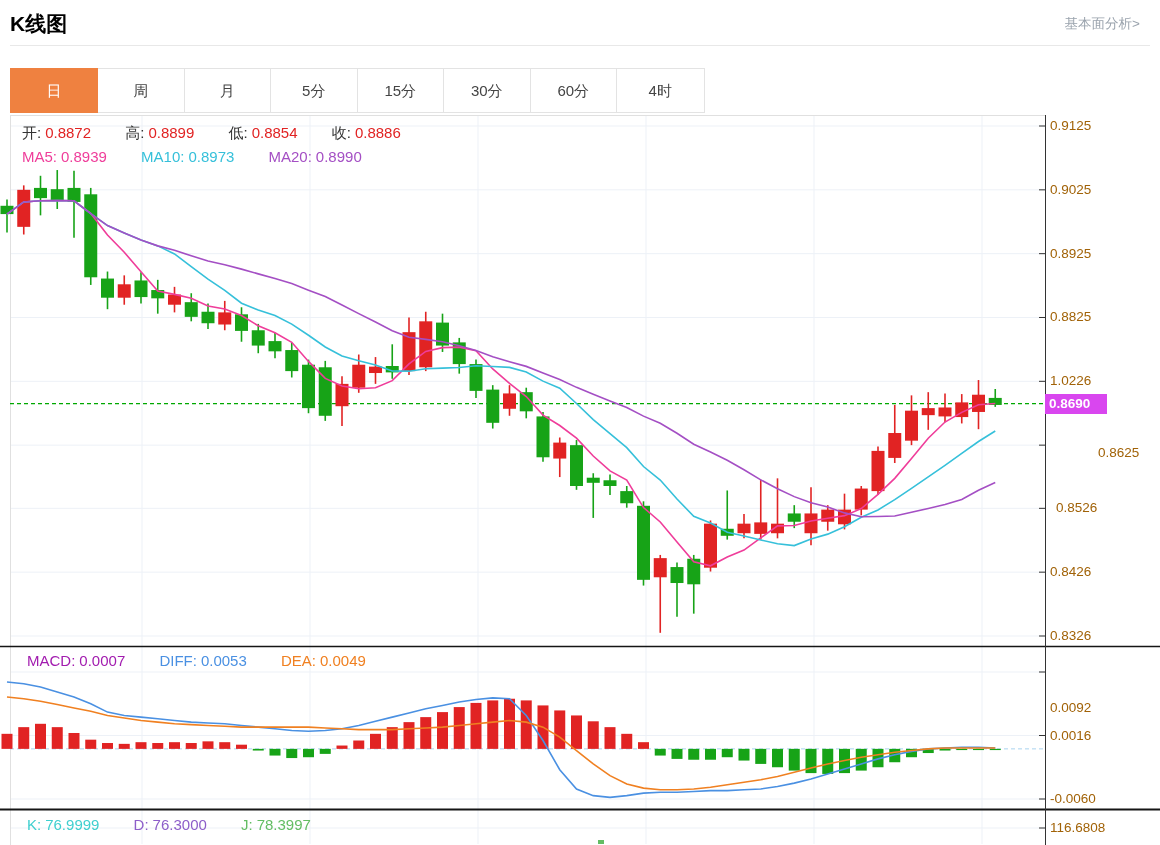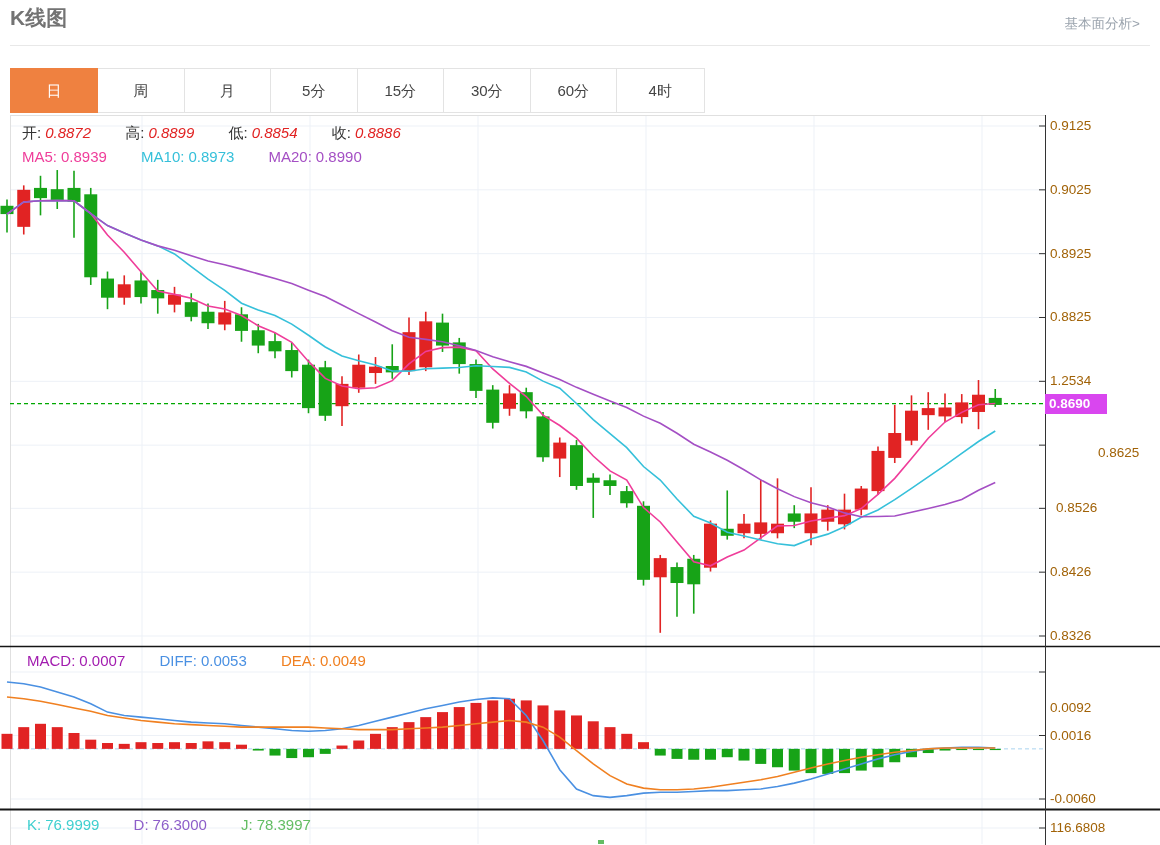--- a/index.html
+++ b/index.html
@@ -5,7 +5,7 @@
   html,body{margin:0;padding:0;background:#fff;}
   .page{position:relative;width:1160px;height:845px;overflow:hidden;background:#fff;
         font-family:"Liberation Sans",sans-serif;-webkit-font-smoothing:antialiased;}
-  .page-title{position:absolute;left:10px;top:4px;font-size:21px;font-weight:bold;color:#737373;}
+  .page-title{position:absolute;left:10px;top:10px;font-size:21px;font-weight:bold;color:#000000;}
   .fund-link{position:absolute;right:20px;top:15px;font-size:13.5px;color:#9aa3ad;cursor:pointer;text-decoration:none;}
   .title-divider{position:absolute;left:10px;right:10px;top:45px;height:1px;background:#e8e8e8;}
   .tab-bar{position:absolute;left:10px;top:68px;height:45px;display:flex;border:1px solid #e3e3e3;box-sizing:border-box;background:#fff;}

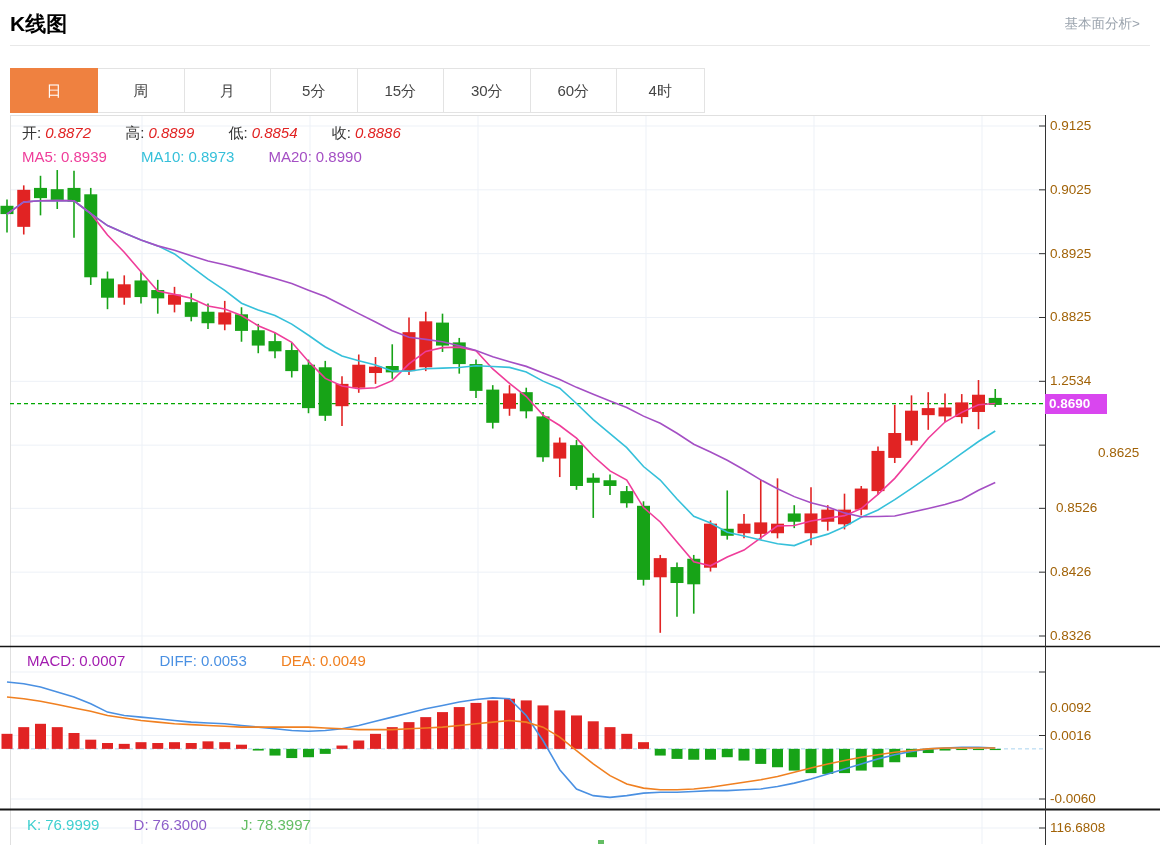--- a/index.html
+++ b/index.html
@@ -17,7 +17,7 @@
   .readout span{margin-right:4px;}
   .readout .gap{display:inline-block;width:22px;}
   .lbl-dark{color:#333;}
-  .val-red{color:#e12323;font-style:italic;}
+  .val-red{color:#e12323;}
   .ma5{color:#ef3d9a;} .ma10{color:#36c0da;} .ma20{color:#a44fc4;}
   .macd-red{color:#a21caf;} .diff-blue{color:#4a90e2;} .dea-orange{color:#f08021;}
   .kdj-k{color:#3fcfcf;} .kdj-d{color:#8d5ec9;} .kdj-j{color:#63bd63;}

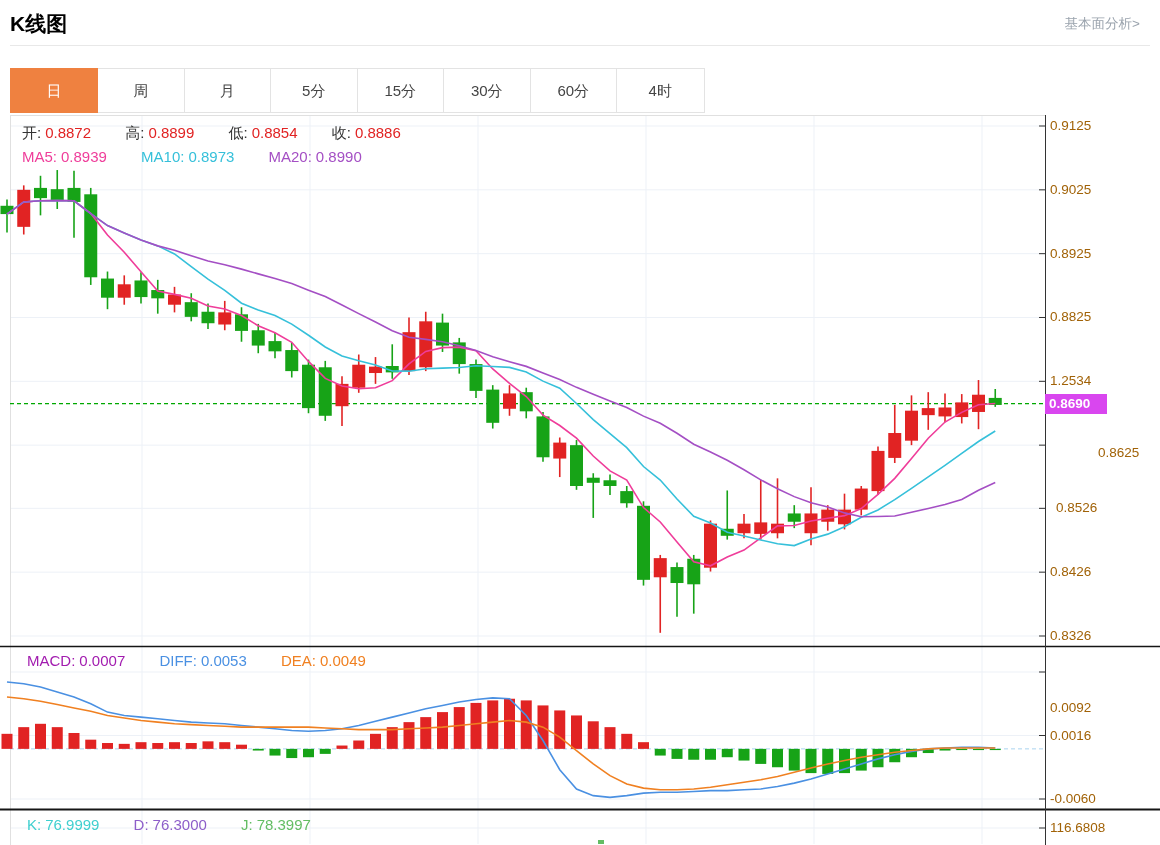--- a/index.html
+++ b/index.html
@@ -303,7 +303,7 @@
       <div class="axis-label" style="top: 181.83px;">0.9025</div>
       <div class="axis-label" style="top: 245.66px;">0.8925</div>
       <div class="axis-label" style="top: 309.489px;">0.8825</div>
-      <div class="axis-label" style="top: 373.319px;">1.2534</div>
+      <div class="axis-label" style="top: 373.319px;">1.0226</div>
       <div class="axis-label" style="top: 445px; margin-left: 48px;">0.8625</div>
       <div class="axis-label" style="top: 500.34px; margin-left: 6px;">0.8526</div>
       <div class="axis-label" style="top: 564.17px;">0.8426</div>

